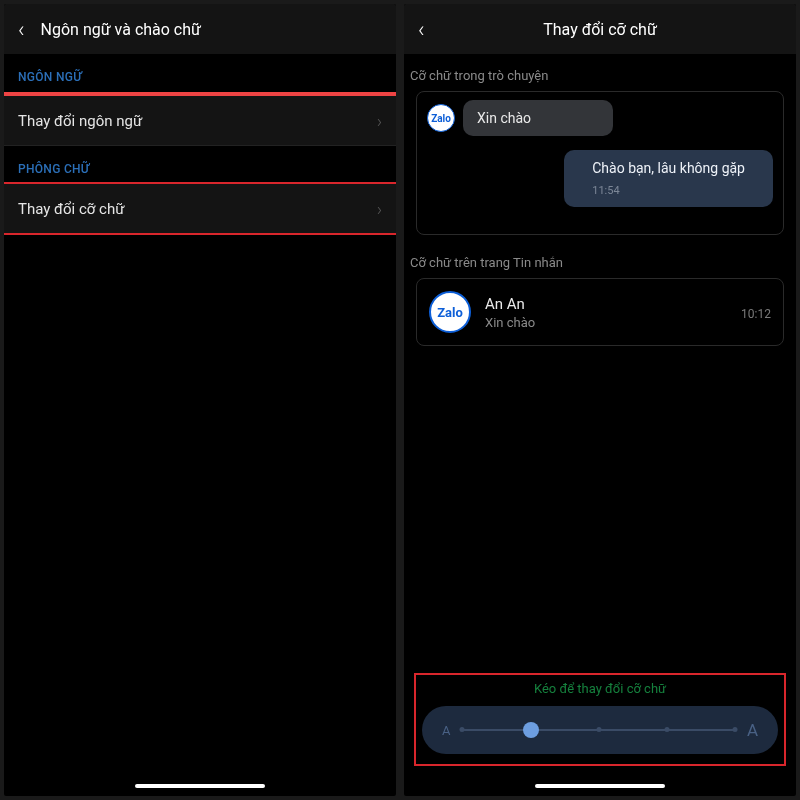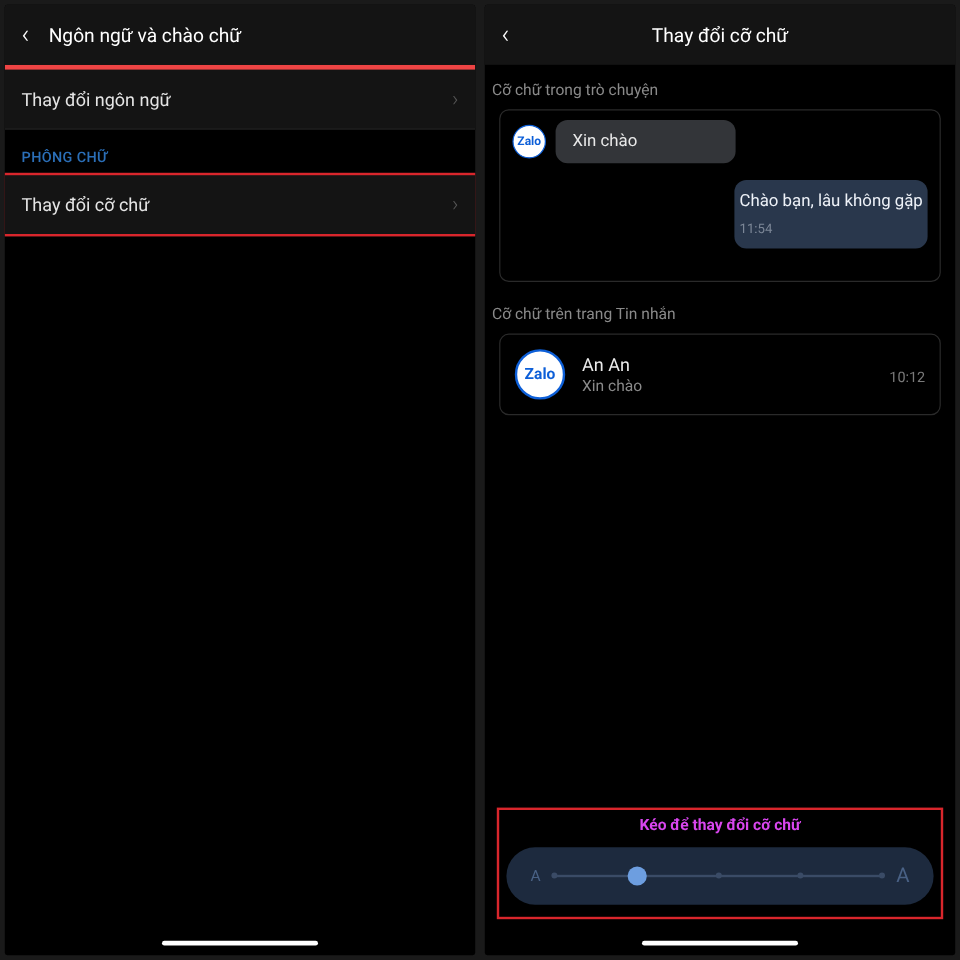--- a/index.html
+++ b/index.html
@@ -168,6 +168,7 @@
     <span class="header-title">Ngôn ngữ và chào chữ</span>
   </div>
   <div class="content">
+    <div class="section-label">NGÔN NGỮ</div>
     <div class="row">
       <span>Thay đổi ngôn ngữ</span>
       <span class="chevron">›</span>

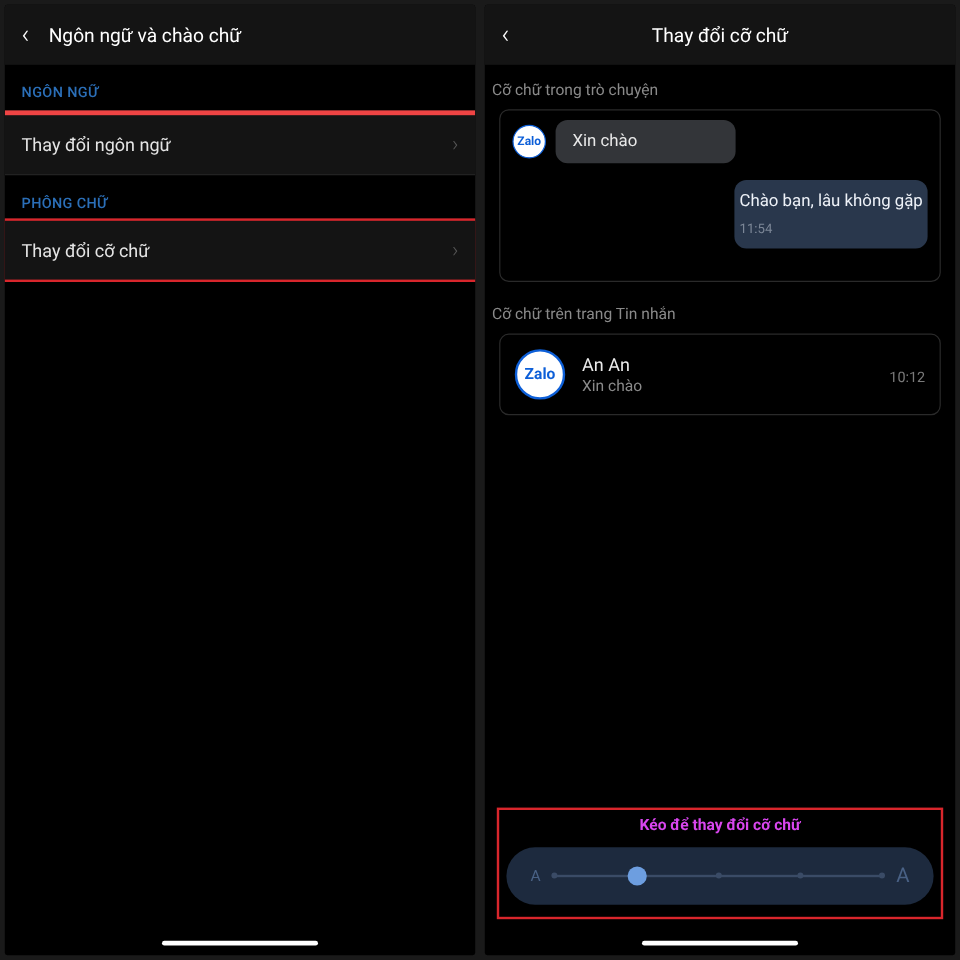--- a/index.html
+++ b/index.html
@@ -102,7 +102,7 @@
     background: #29374c;
     color: #eef2f8;
     border-radius: 10px;
-    padding: 10px 4px;
+    padding: 10px 28px;
     font-size: 14px;
     position: absolute;
     right: 0; top: 50px;

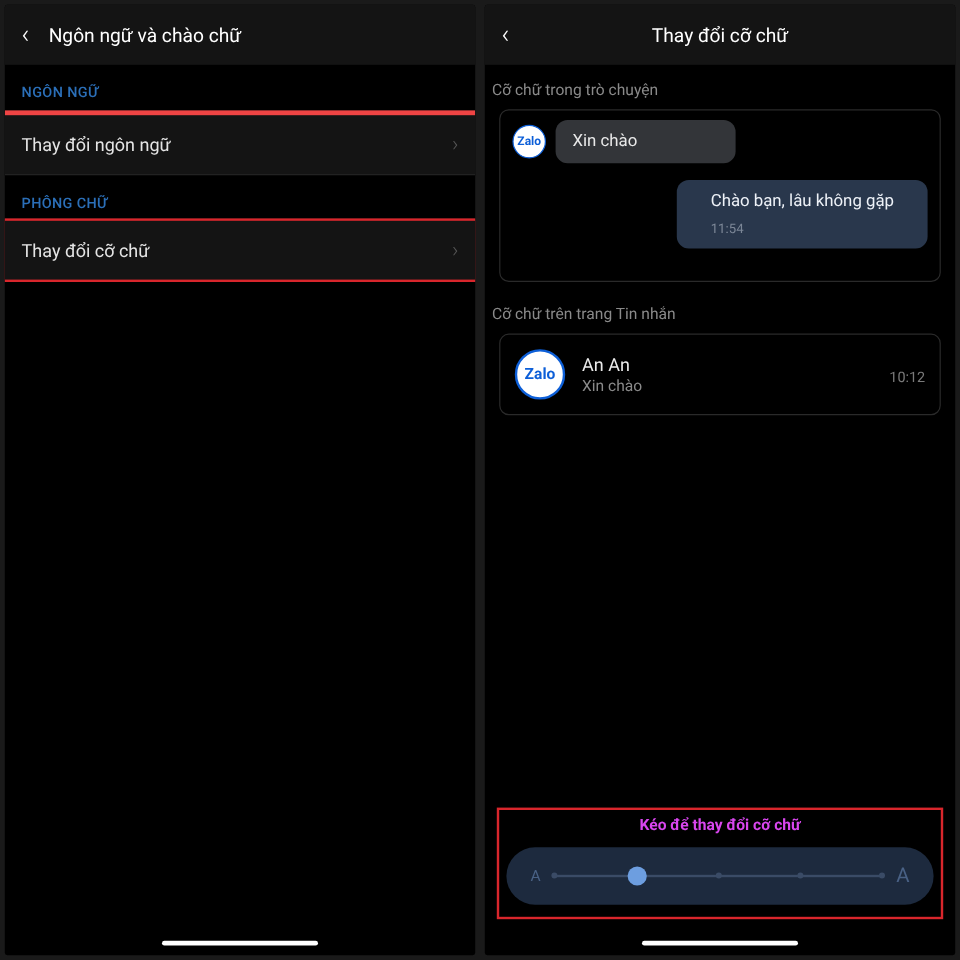--- a/index.html
+++ b/index.html
@@ -135,7 +135,7 @@
     border: 2px solid #d9262c;
     padding: 6px 6px 10px;
   }
-  .slider-label { color: #d946ef; font-size: 13px; text-align: center; margin-bottom: 10px; font-weight: bold; }
+  .slider-label { color: #15803d; font-size: 13px; text-align: center; margin-bottom: 10px; }
   .slider-track-bg {
     background: #1d2a3e;
     border-radius: 24px;

